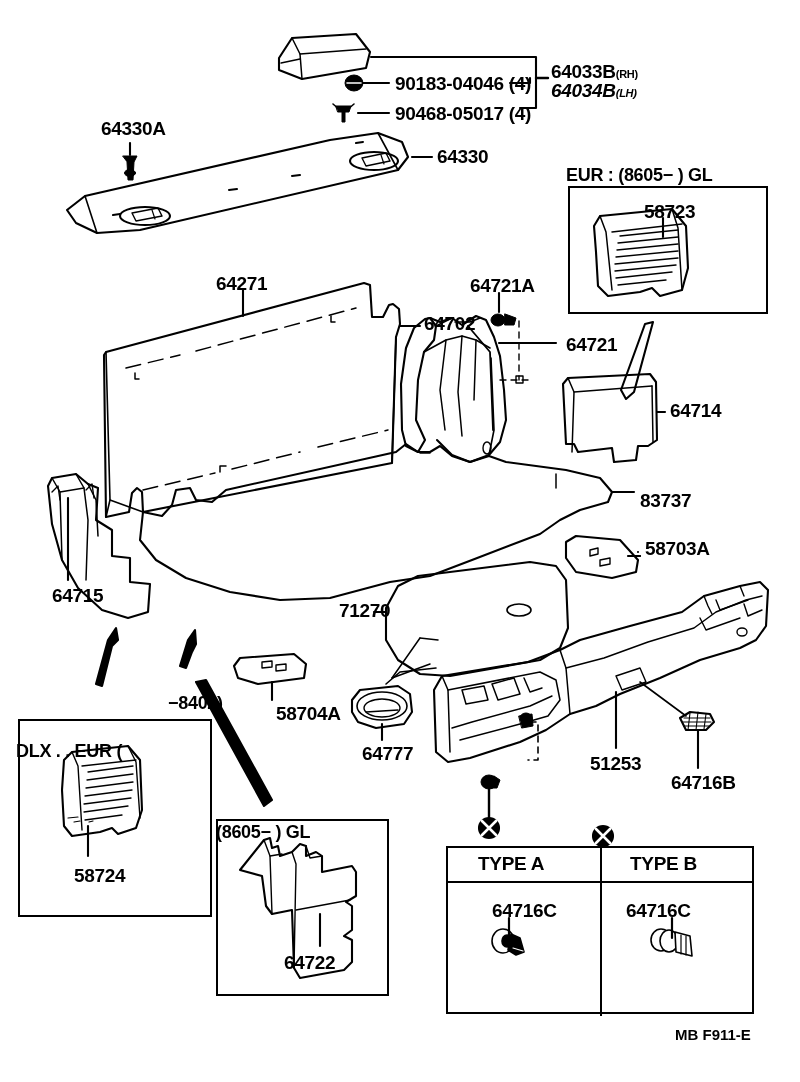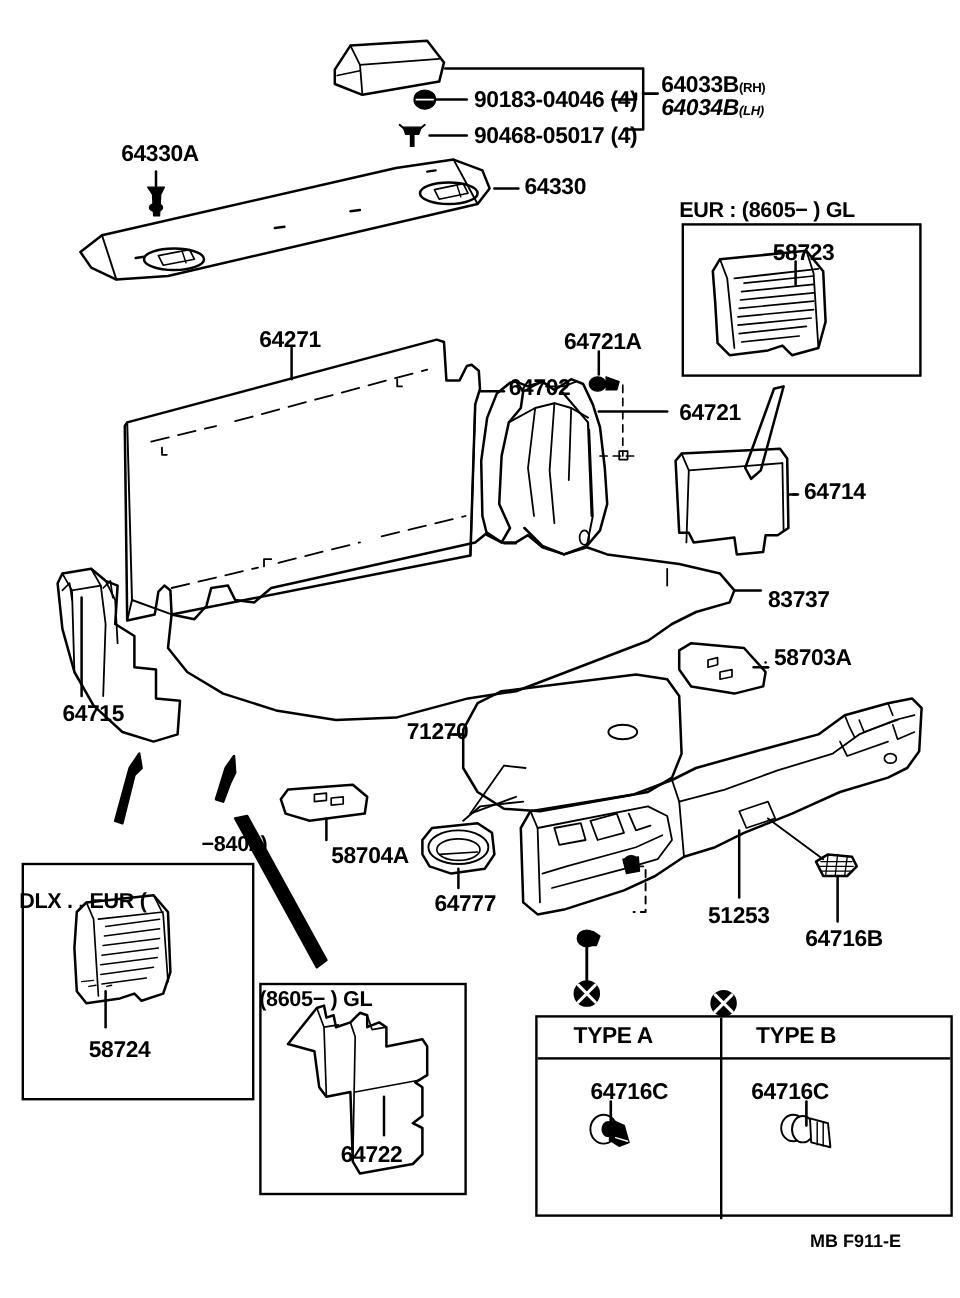--- a/index.html
+++ b/index.html
@@ -332,7 +332,7 @@
   <div class="box" style="left:18px;top:719px;width:194px;height:198px;"></div>
   <div class="box" style="left:216px;top:819px;width:173px;height:177px;"></div>
 
-  <div class="box" style="left:446px;top:846px;width:348px;height:168px;">
+  <div class="box" style="left:446px;top:846px;width:308px;height:168px;">
     <div style="position:absolute;left:0;top:0;width:100%;height:33px;border-bottom:2px solid #000;"></div>
     <div style="position:absolute;left:152px;top:0;width:2px;height:168px;background:#000;"></div>
     <div class="lbl lbl-type" style="left:30px;top:5px;">TYPE A</div>

